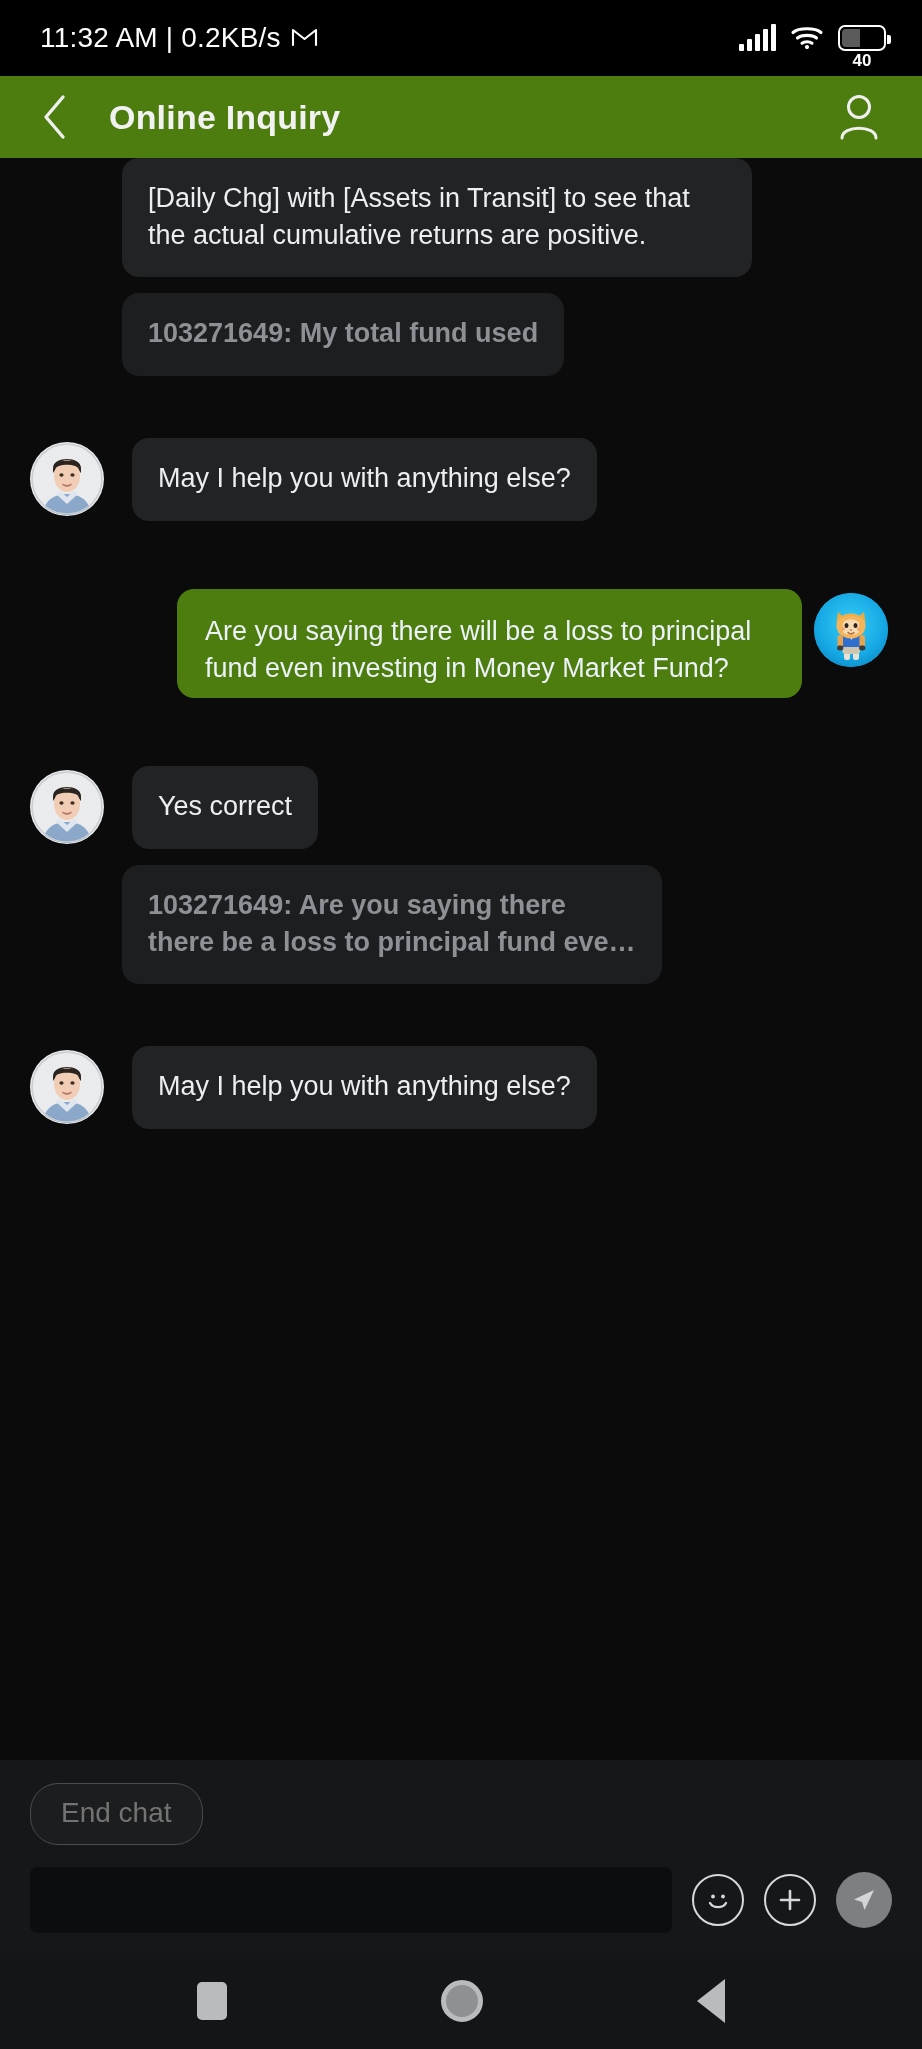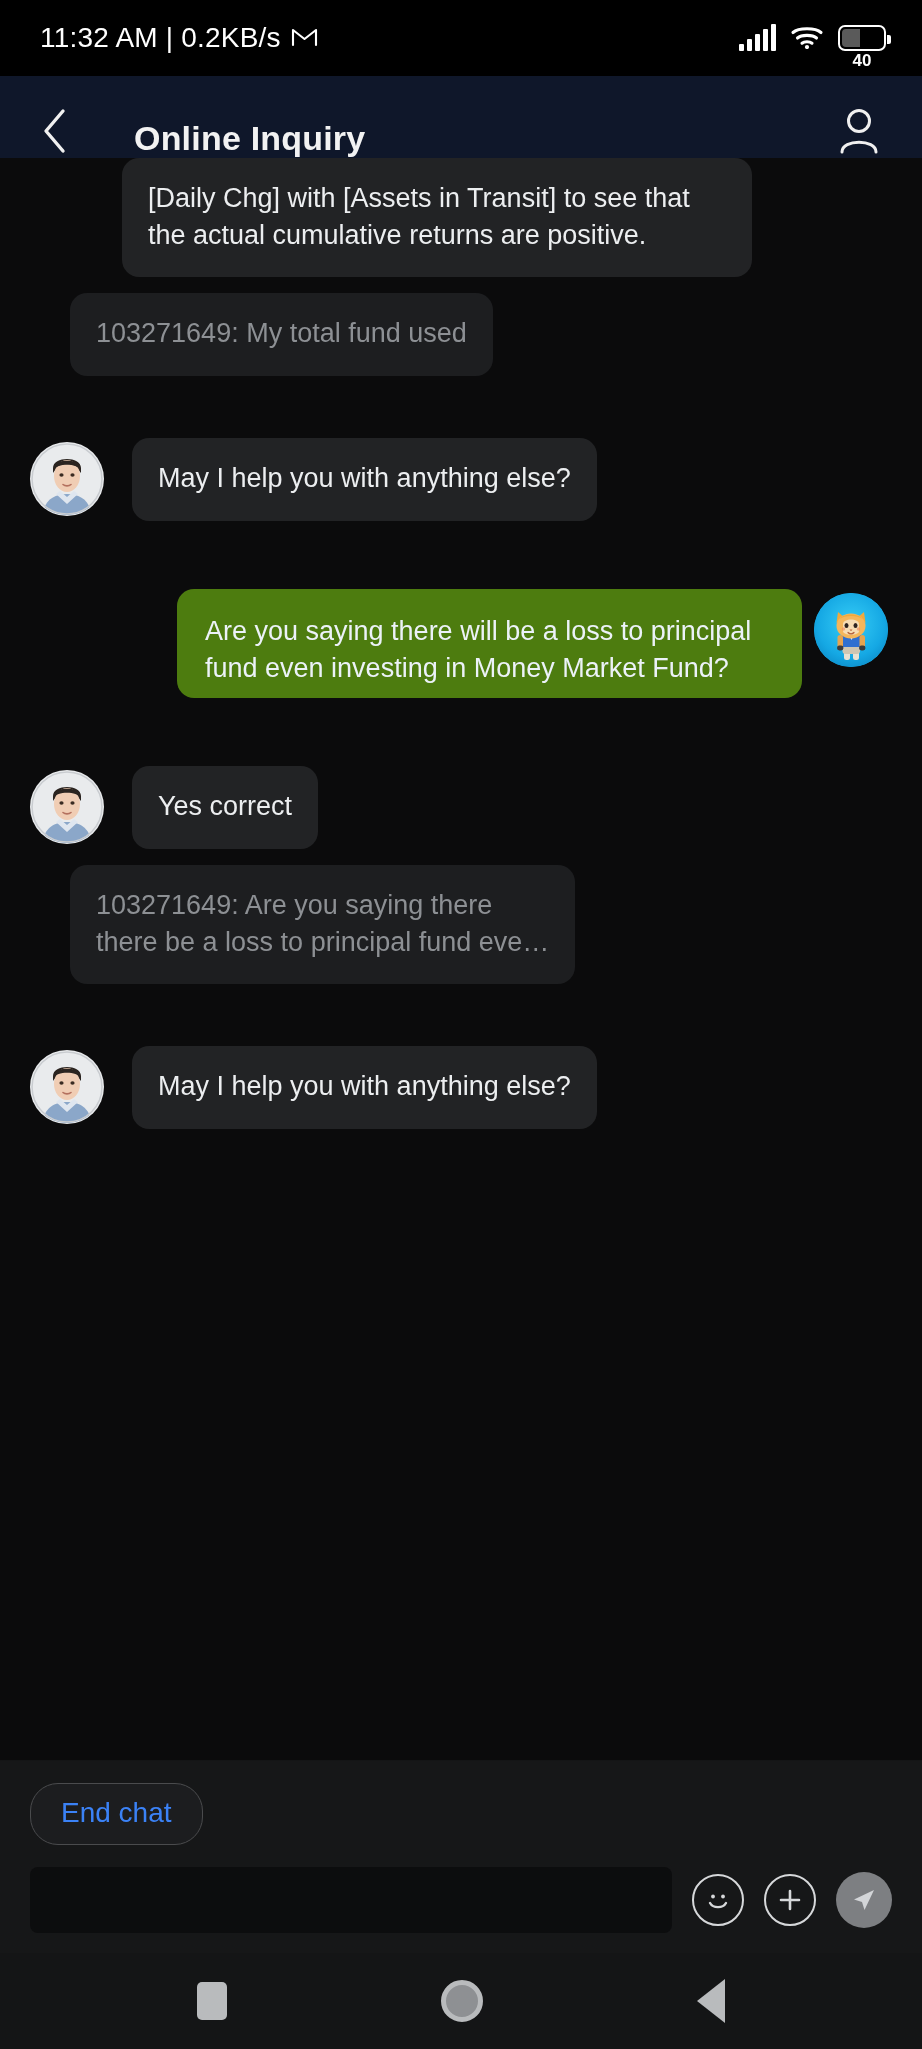--- a/index.html
+++ b/index.html
@@ -96,11 +96,10 @@
   .appbar {
     flex: 0 0 82px;
     height: 82px;
-    background: #0f172a;
-    display: flex;
-    align-items: flex-end;
+    background: #4d7c0f;
+    display: flex;
+    align-items: center;
     padding: 0 36px 0 28px;
-    gap: 25px;
   }
   .back-btn {
     width: 54px; height: 54px;

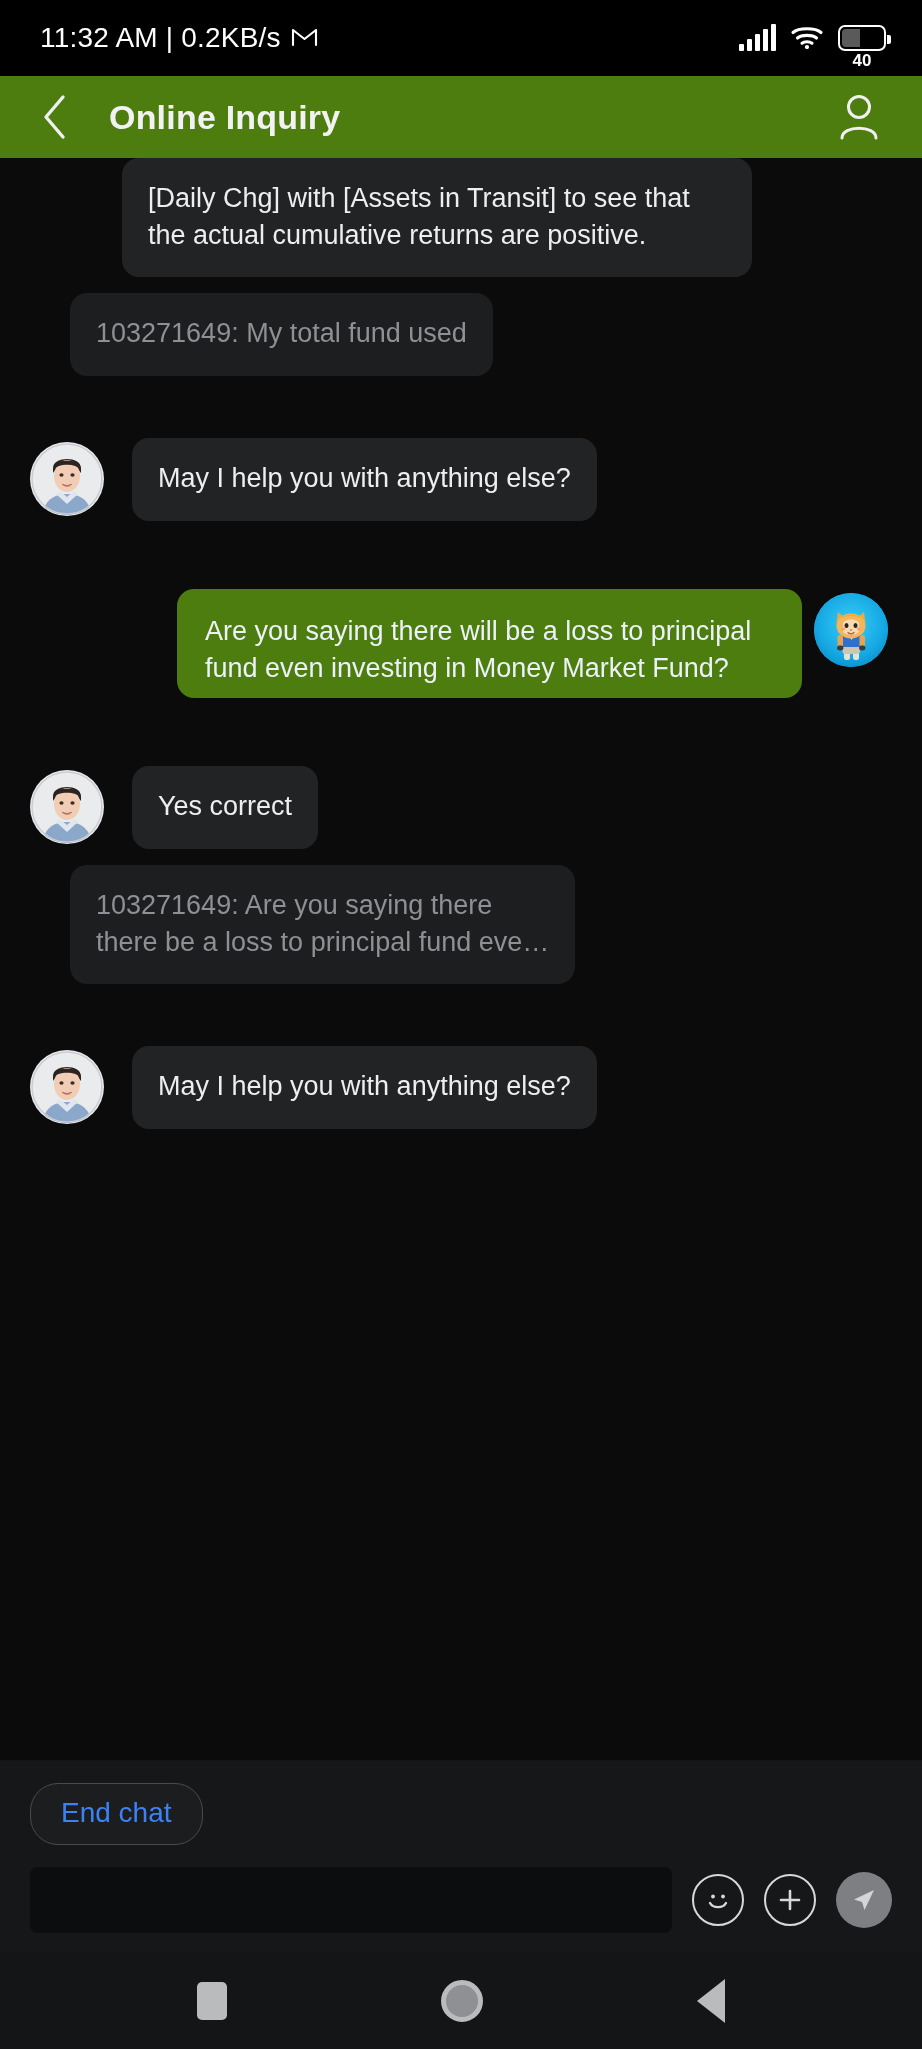--- a/index.html
+++ b/index.html
@@ -172,9 +172,10 @@
   .bubble.quote {
     background: #1d1e20;
     color: #8d9094;
-    margin-left: 40px;
+    margin-left: 92px;
     max-width: 630px;
     overflow: hidden;
+    font-weight: bold;
   }
   .bubble.quote .qline {
     white-space: nowrap;

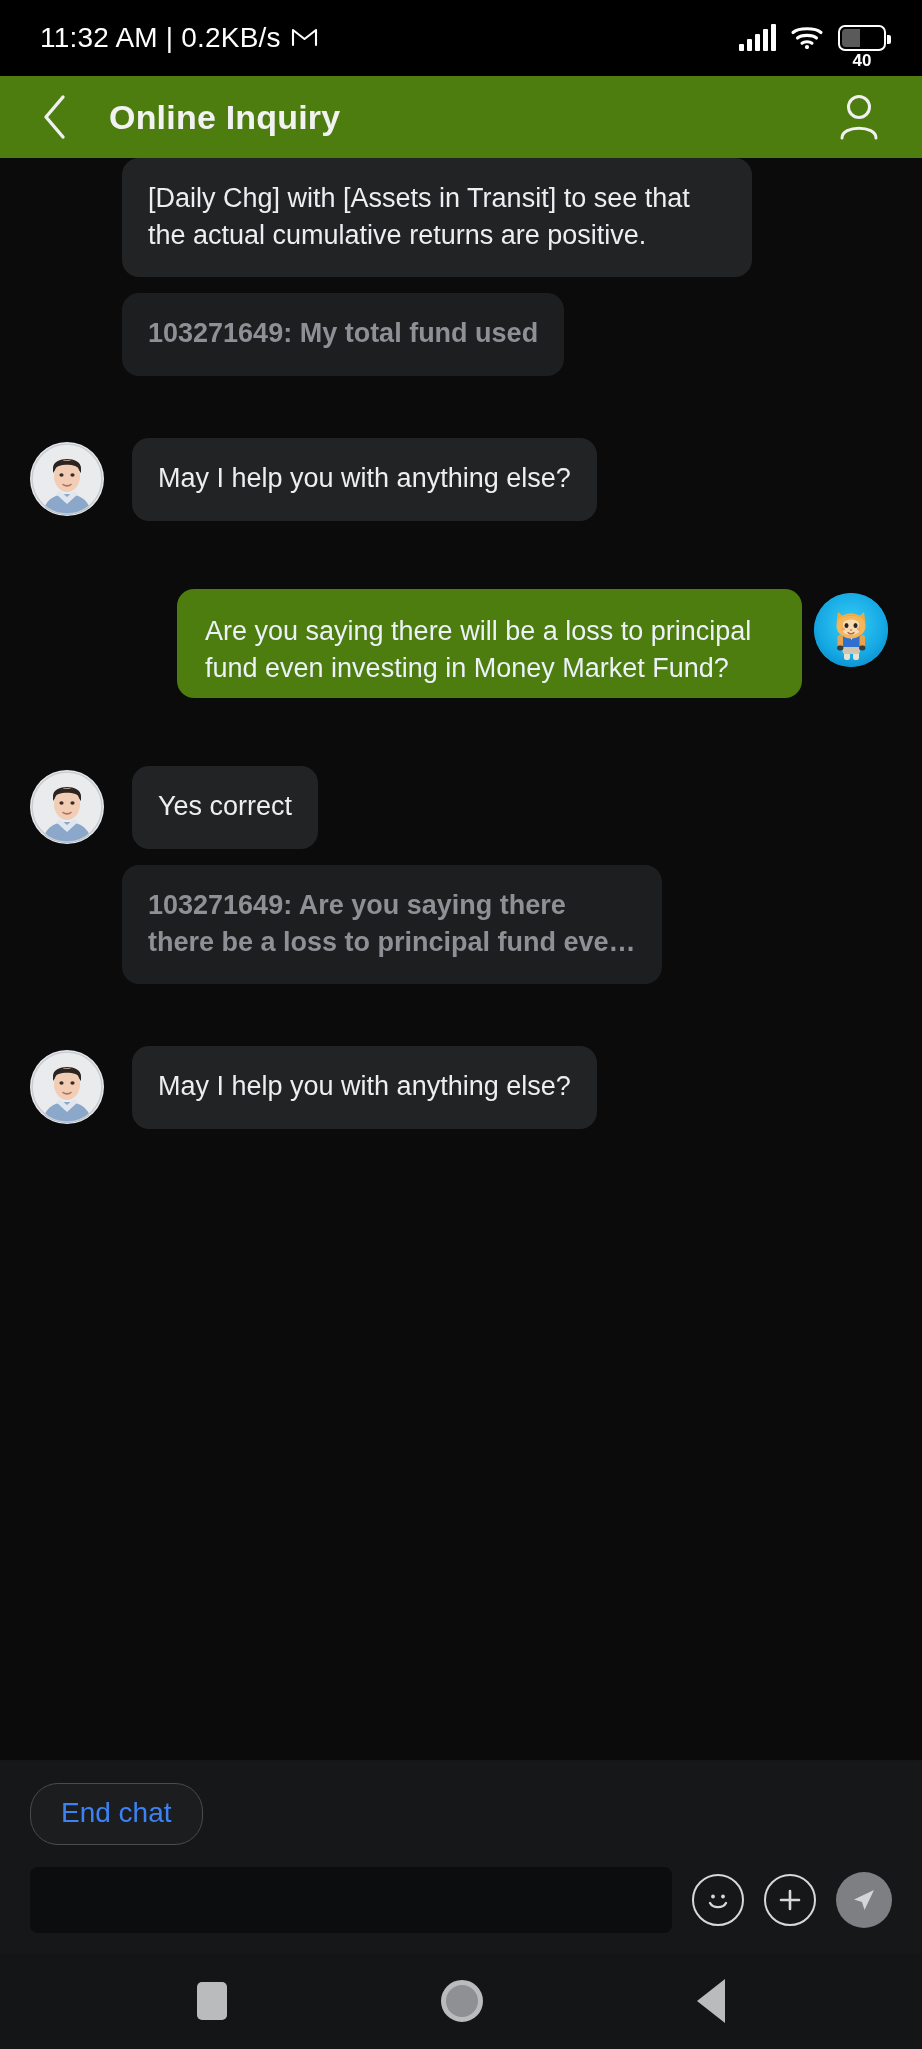--- a/index.html
+++ b/index.html
@@ -204,7 +204,7 @@
     border: 1px solid #4a4b4d;
     border-radius: 28px;
     padding: 13px 30px 15px 30px;
-    color: #3b82f6;
+    color: #737373;
     font-size: 28px;
     background: #1c1d1f;
     cursor: pointer;

